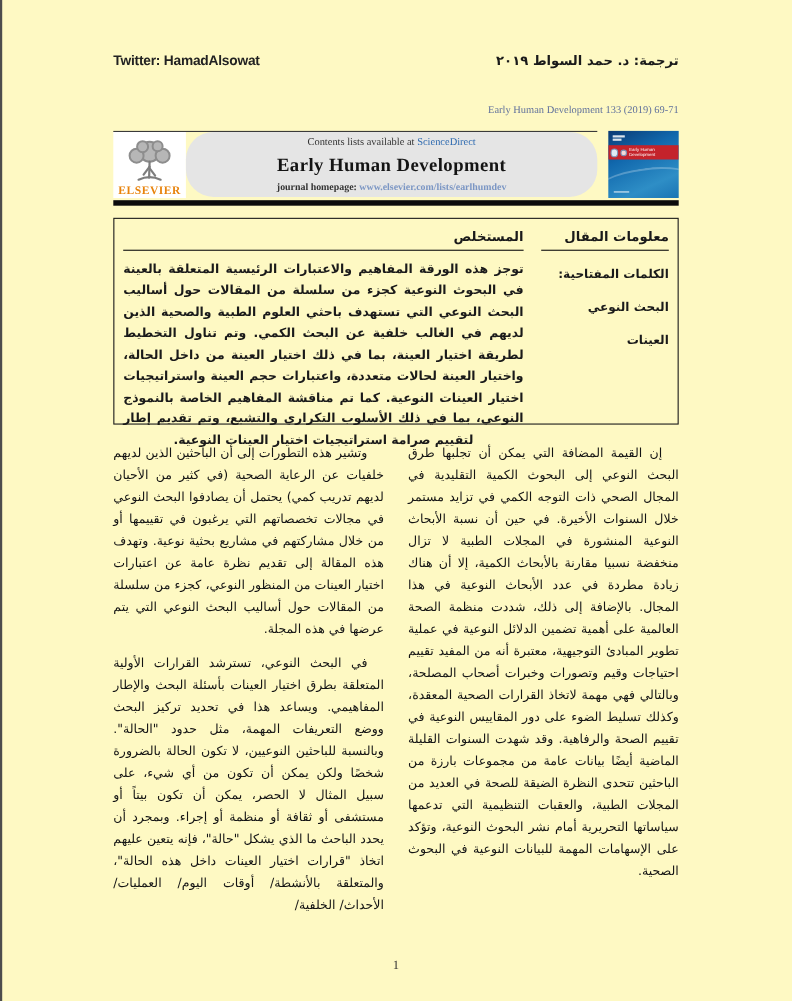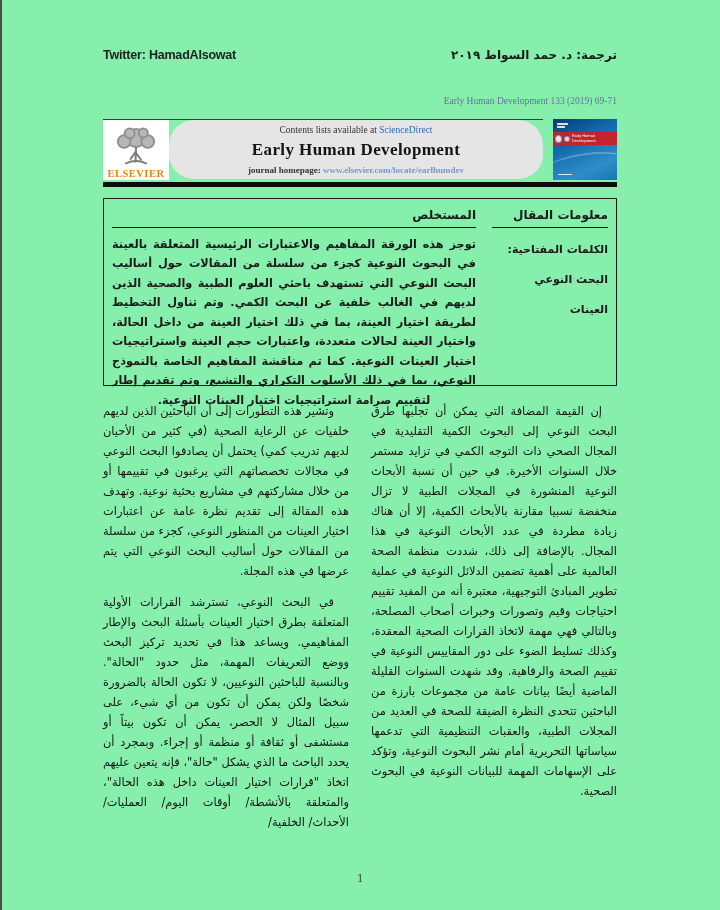--- a/index.html
+++ b/index.html
@@ -6,7 +6,7 @@
   html,body { background:#fdfdfd; }
   .page {
     position:relative; width:720px; height:910px; margin:0 auto;
-    background:#86efac; overflow:hidden;
+    background:#fef9c3; overflow:hidden;
     font-family:"DejaVu Sans", sans-serif; color:#1a1a1a;
   }
   .scan-edge { position:absolute; left:0; top:0; width:2px; height:100%; background:#4d4d4d; }

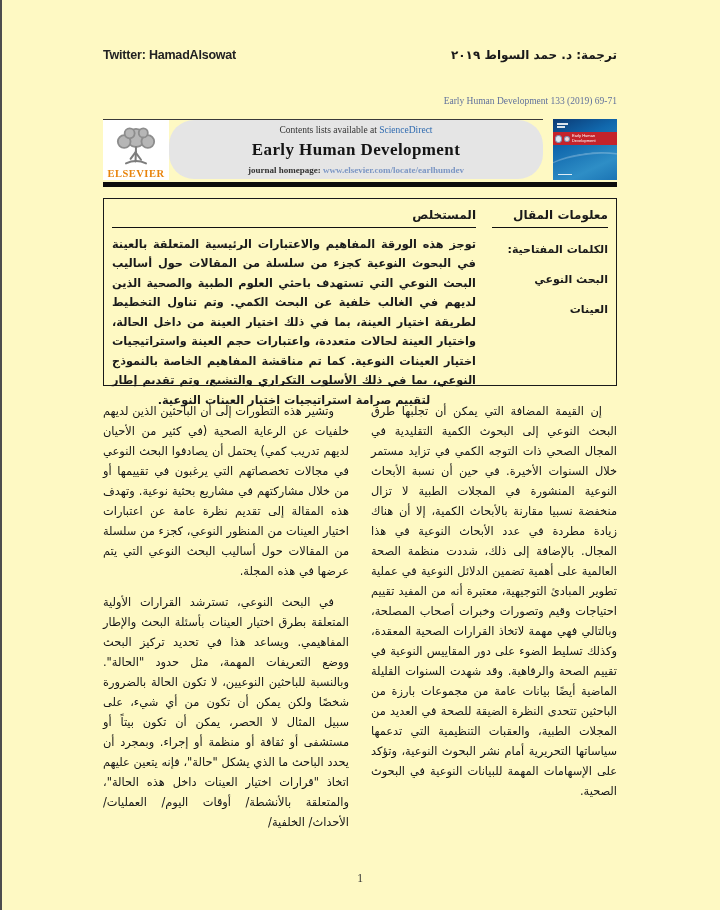--- a/index.html
+++ b/index.html
@@ -108,7 +108,7 @@
             <div class="journal-name">Early Human Development</div>
             <div class="homepage-line">
               <span>journal homepage:</span>
-              <a href="#">www.elsevier.com/locate/earlhumdev</a>
+              <a href="#">www.elsevier.com/lists/earlhumdev</a>
             </div>
           </div>
         </div>

